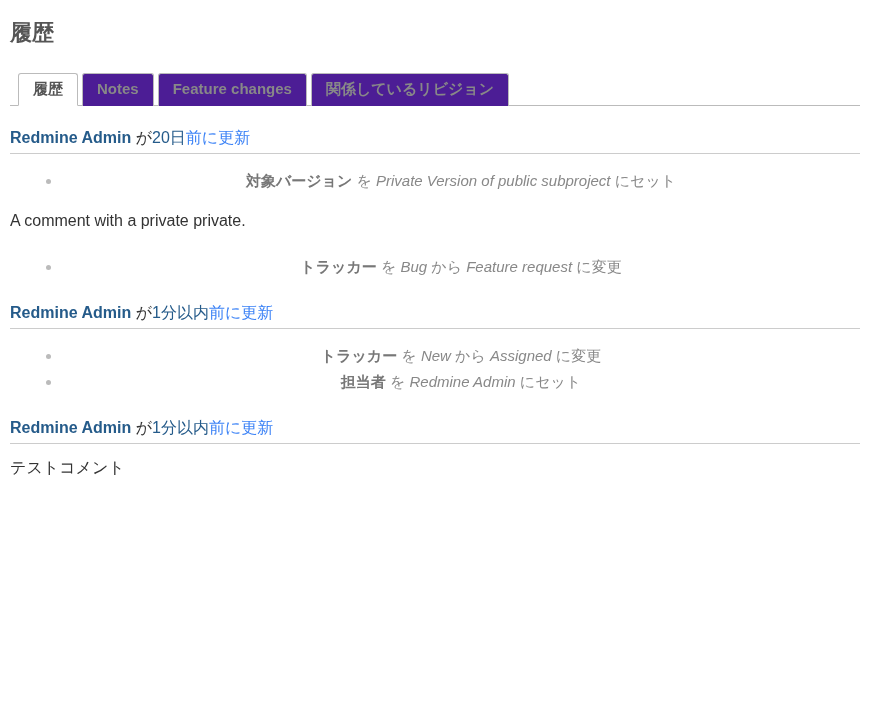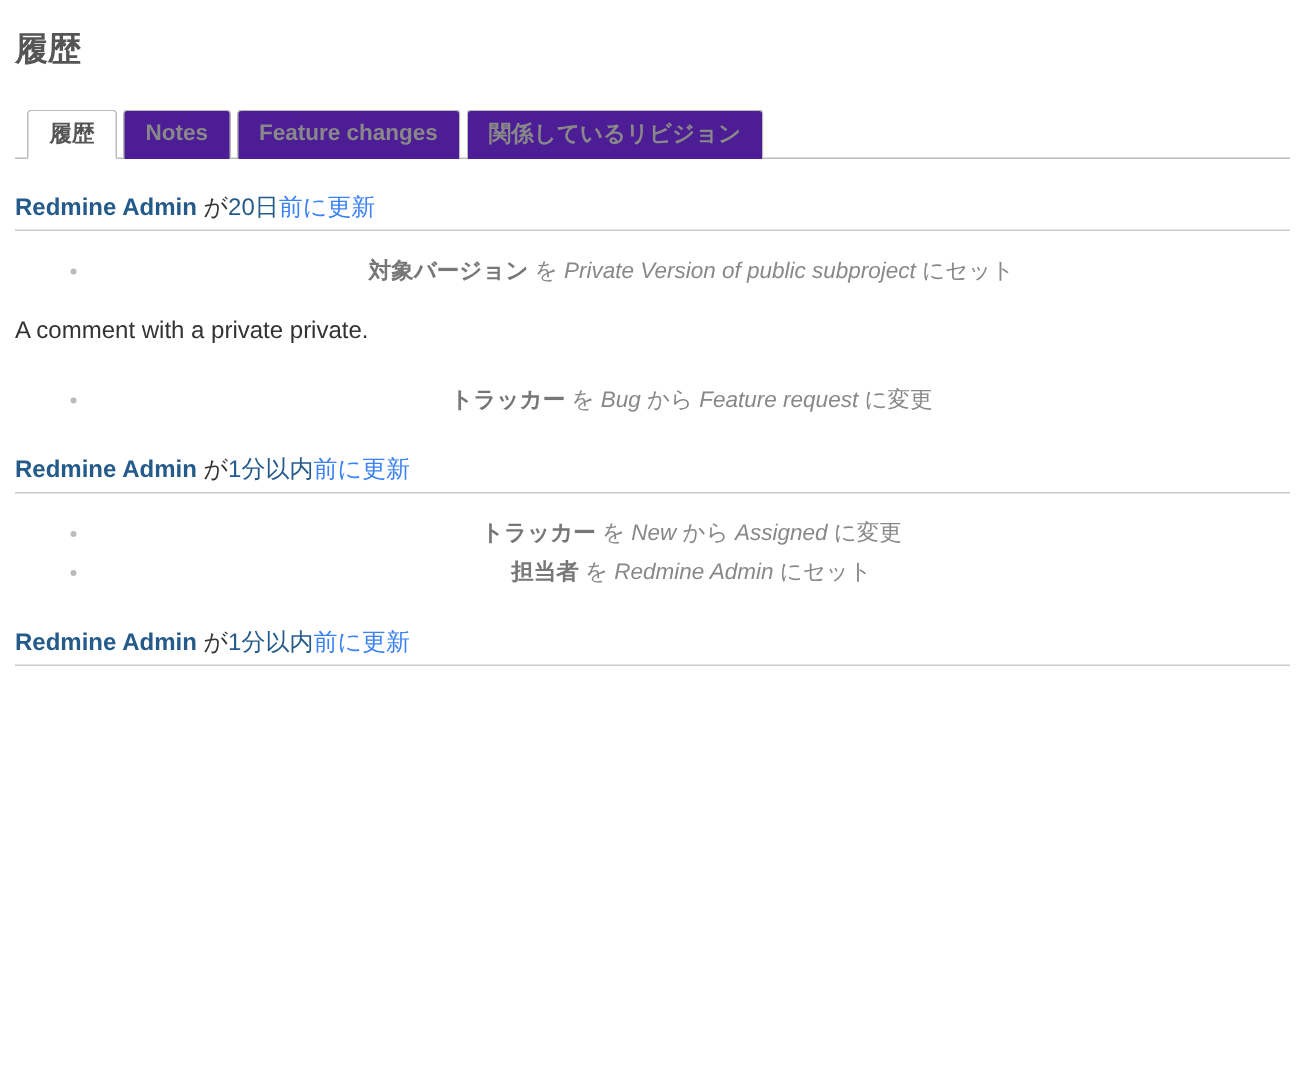--- a/index.html
+++ b/index.html
@@ -135,6 +135,7 @@
     </div>
     <div class="journal">
       <div class="journal-header"><a class="user">Redmine Admin</a><span class="ga"> が</span><a class="time-link">1分以内</a><span class="suffix">前に更新</span></div>
+      <div class="journal-note">テストコメント</div>
     </div>
   </div>
 

